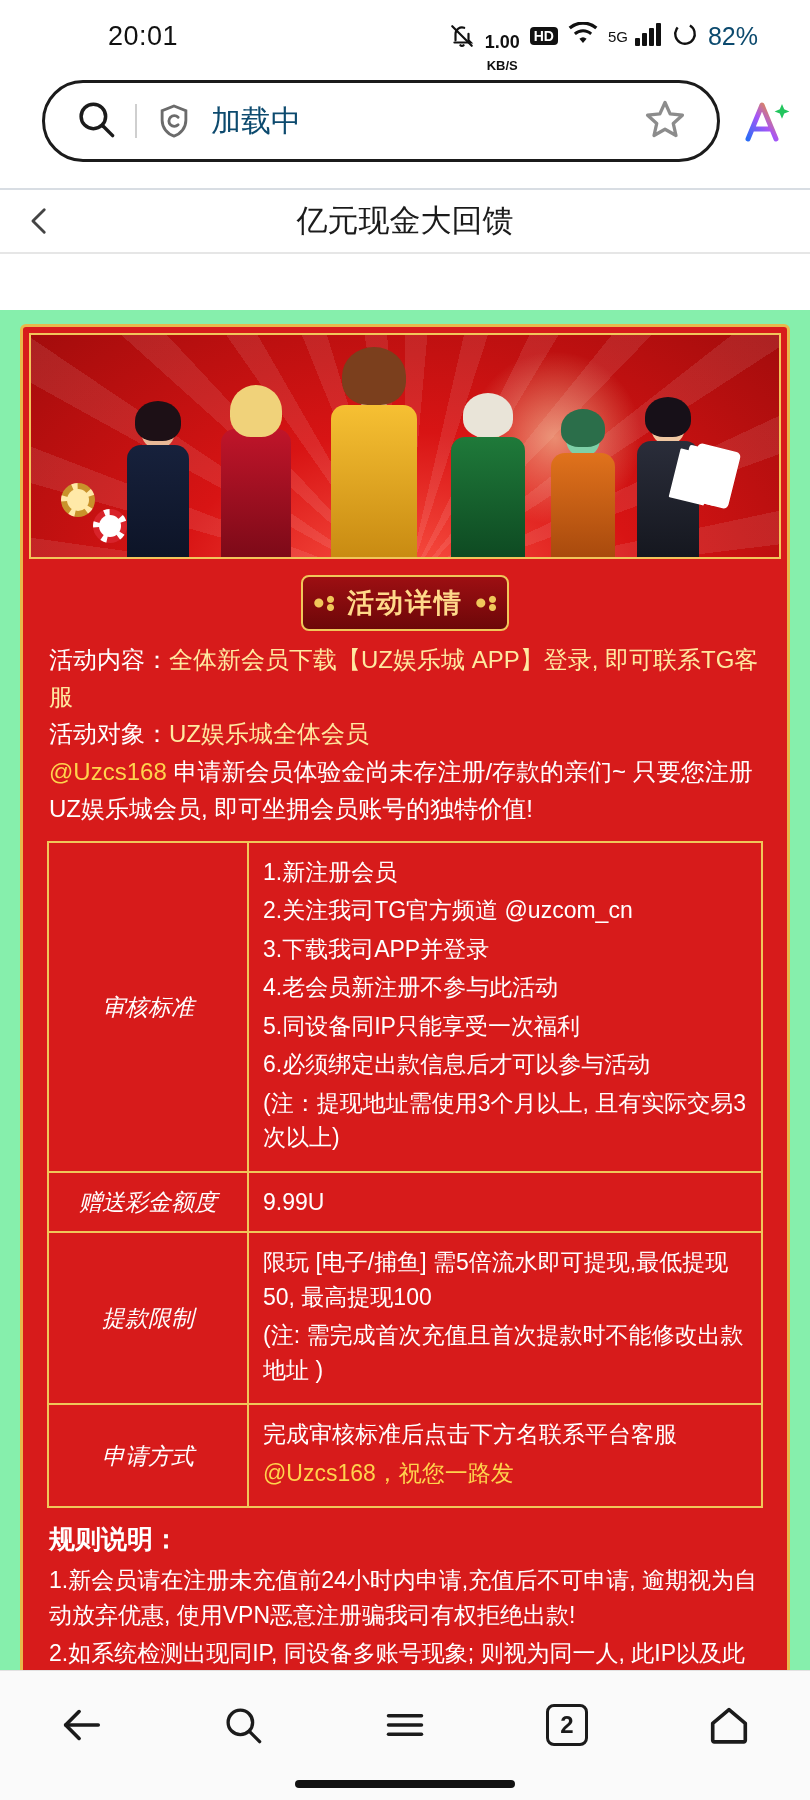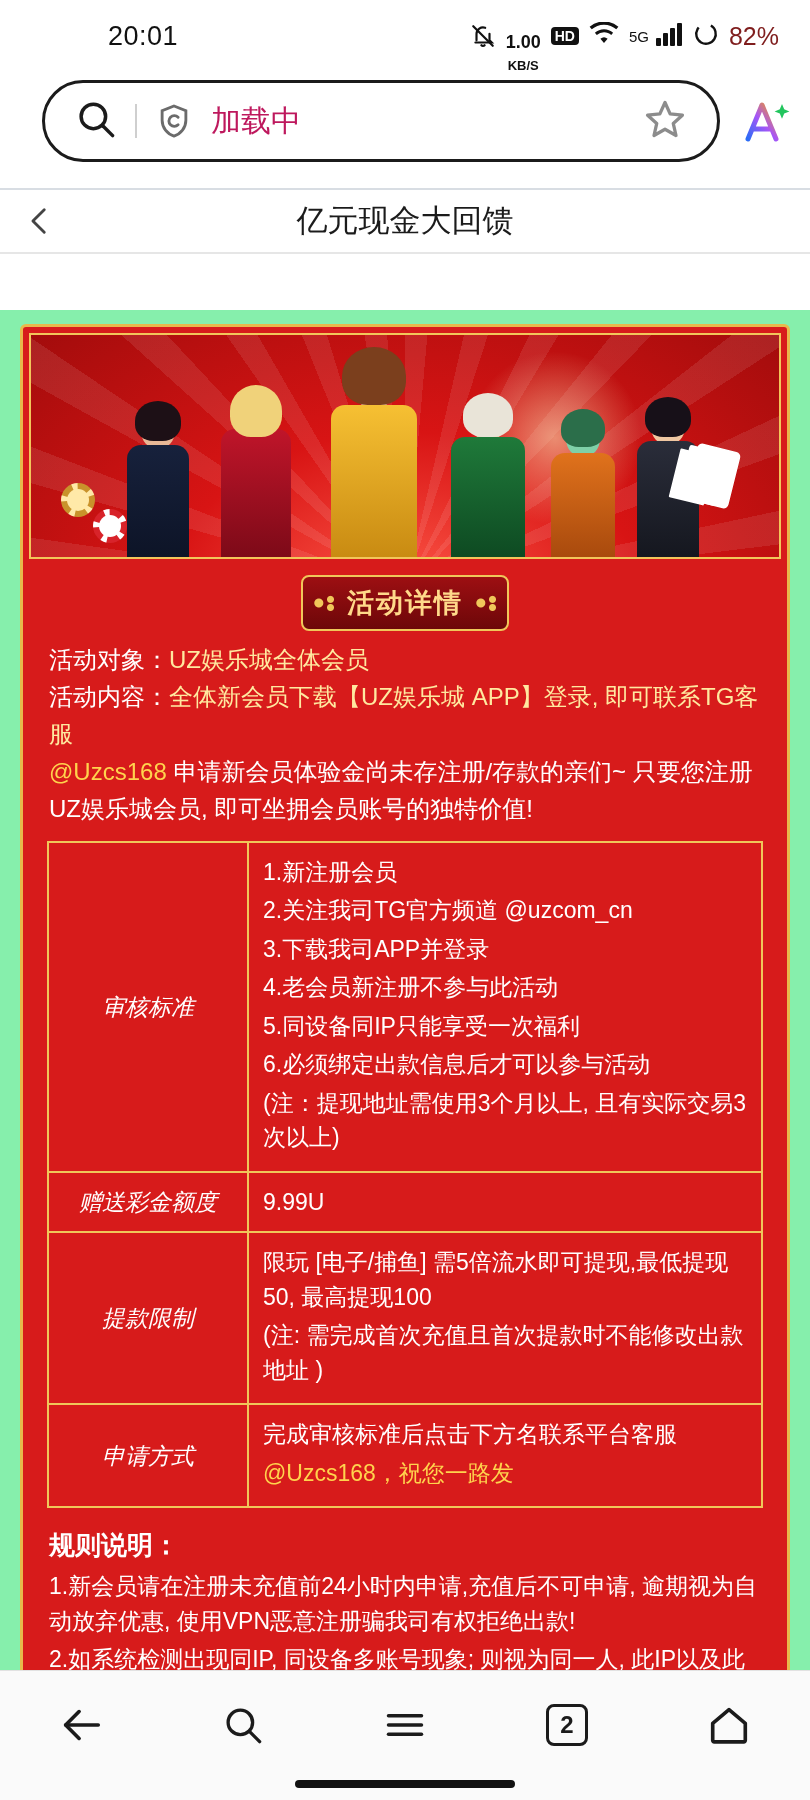--- a/index.html
+++ b/index.html
@@ -18,7 +18,7 @@
     display: flex;
     align-items: center;
     justify-content: space-between;
-    padding: 0 31px 0 0;
+    padding: 0 52px 0 0;
     background: #fff;
   }
   .status-time {

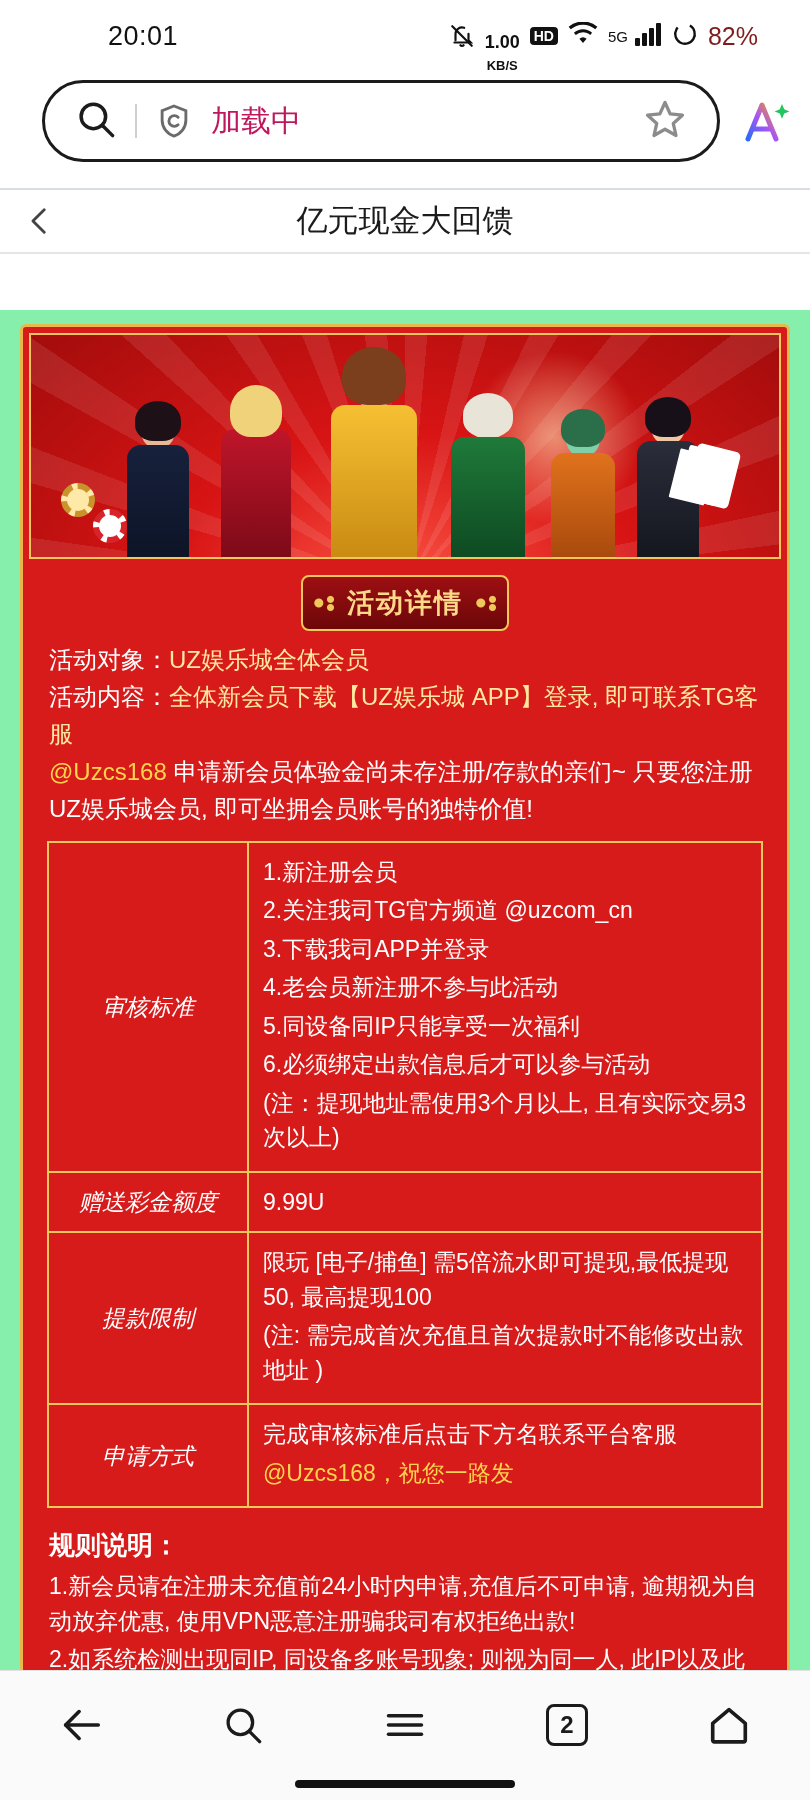--- a/index.html
+++ b/index.html
@@ -60,7 +60,7 @@
   }
   .batt-pct {
     font-size: 25px;
-    color: #7f1d1d;
+    color: #0c4a6e;
     font-weight: 500;
   }
 

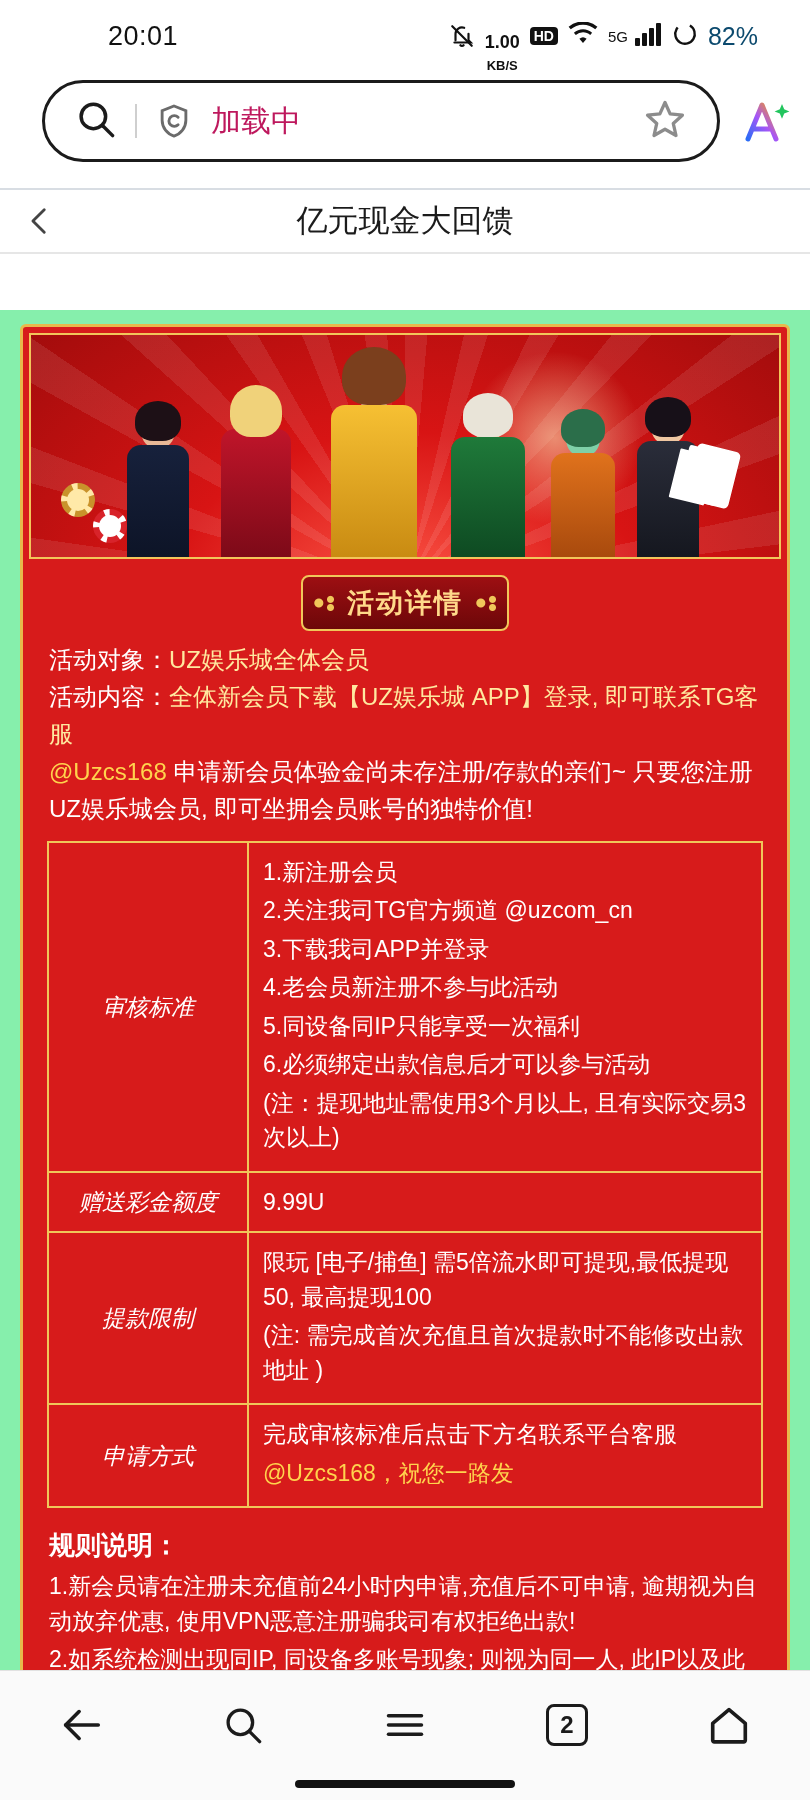--- a/index.html
+++ b/index.html
@@ -95,7 +95,7 @@
   .url-text {
     flex: 1;
     font-size: 30px;
-    color: #be185d;
+    color: #0c4a6e;
   }
   .star-ic { color: #8c8c8c; }
   .ai-logo { width: 52px; height: 52px; }

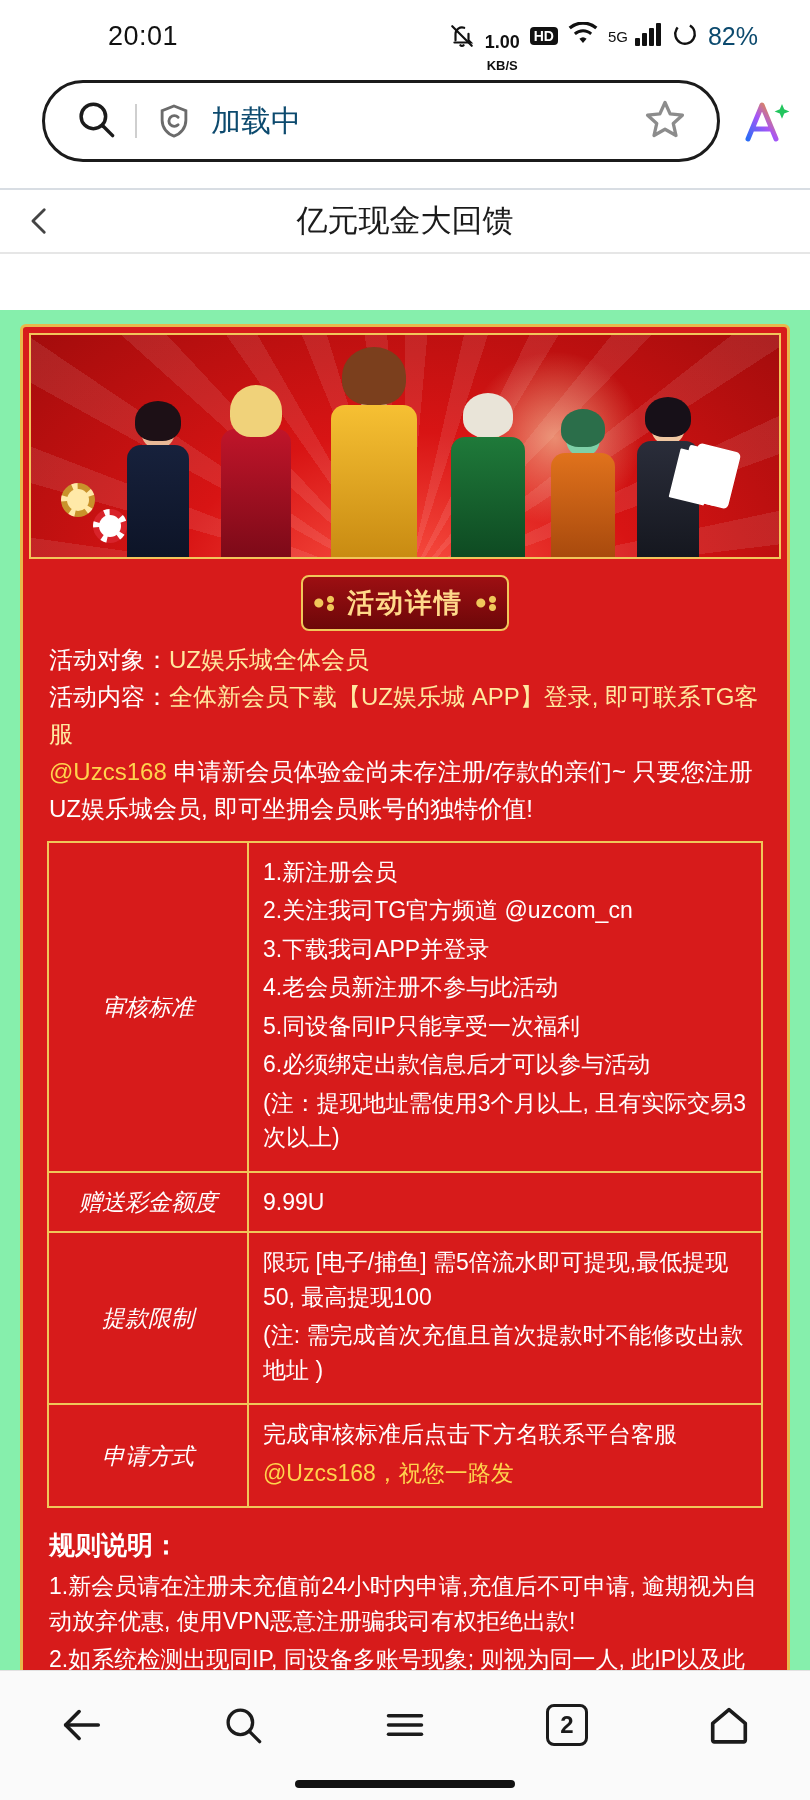--- a/index.html
+++ b/index.html
@@ -469,10 +469,10 @@
 
     <div class="intro">
       <div>
-        <span class="lbl">活动对象：</span><span class="hl">UZ娱乐城全体会员</span>
+        <span class="lbl">活动内容：</span><span class="hl">全体新会员下载【UZ娱乐城 APP】登录, 即可联系TG客服</span>
       </div>
       <div>
-        <span class="lbl">活动内容：</span><span class="hl">全体新会员下载【UZ娱乐城 APP】登录, 即可联系TG客服</span>
+        <span class="lbl">活动对象：</span><span class="hl">UZ娱乐城全体会员</span>
       </div>
       <div>
         <span class="at">@Uzcs168</span>

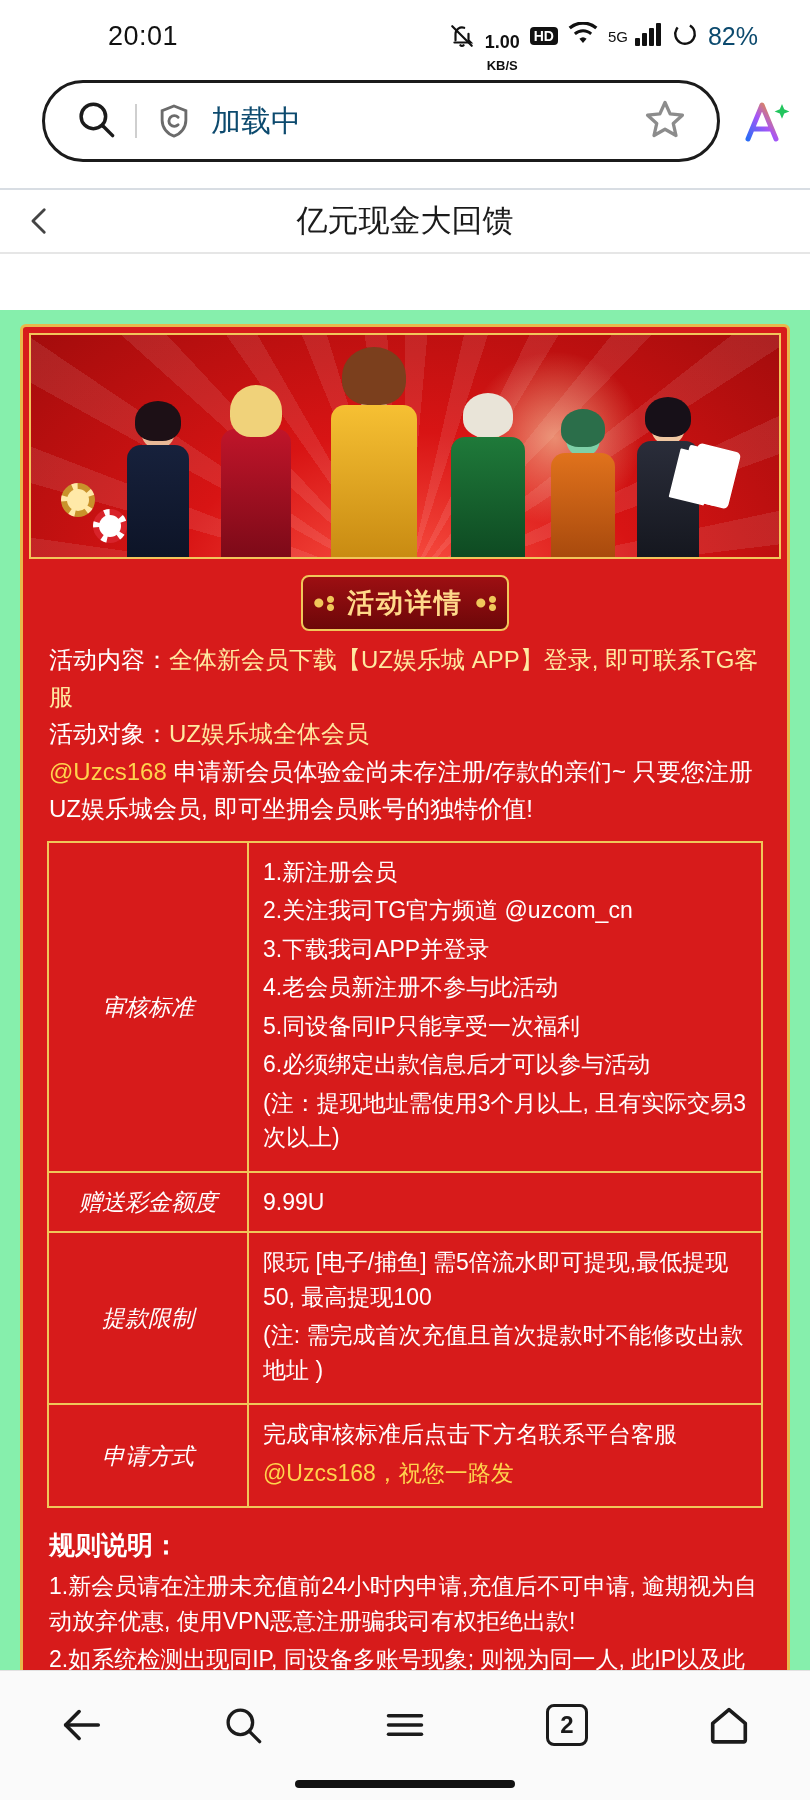--- a/index.html
+++ b/index.html
@@ -283,7 +283,7 @@
 
   
   .rules {
-    padding: 20px 26px 0 26px;
+    padding: 14px 26px 0 26px;
     color: #fff;
   }
   .rules h4 {

